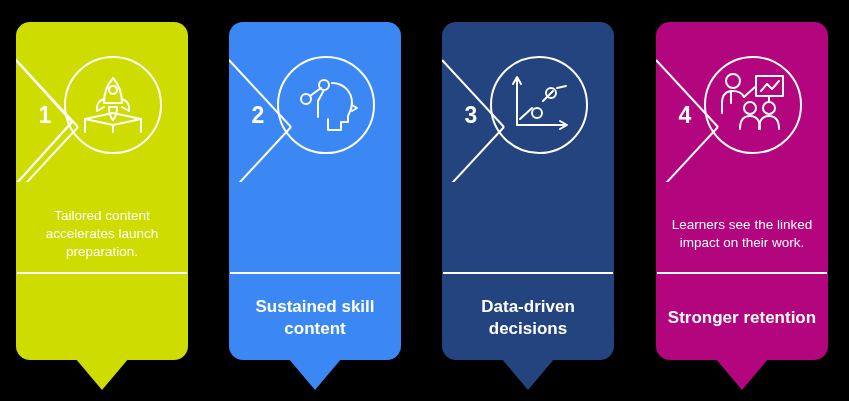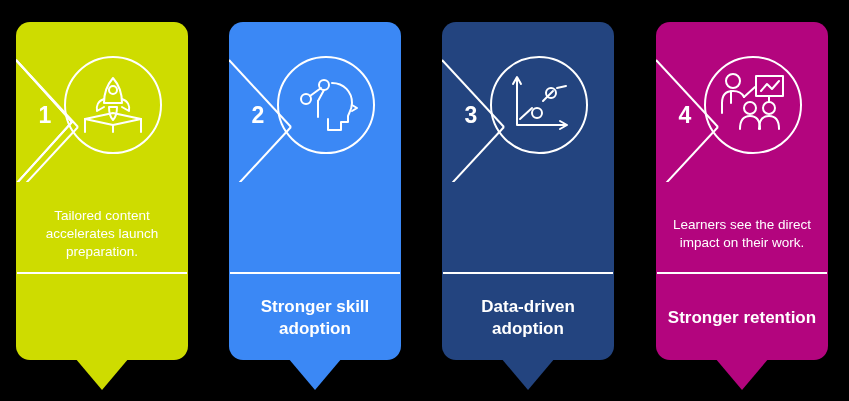--- a/index.html
+++ b/index.html
@@ -200,7 +200,7 @@
         </g>
       </svg>
       <div class="badge-num">4</div>
-      <div class="desc">Learners see the direct impact on their work.</div>
+      <div class="desc">Learners see the linked impact on their work.</div>
       <div class="divider"></div>
       <div class="label">Stronger retention</div>
     </div>

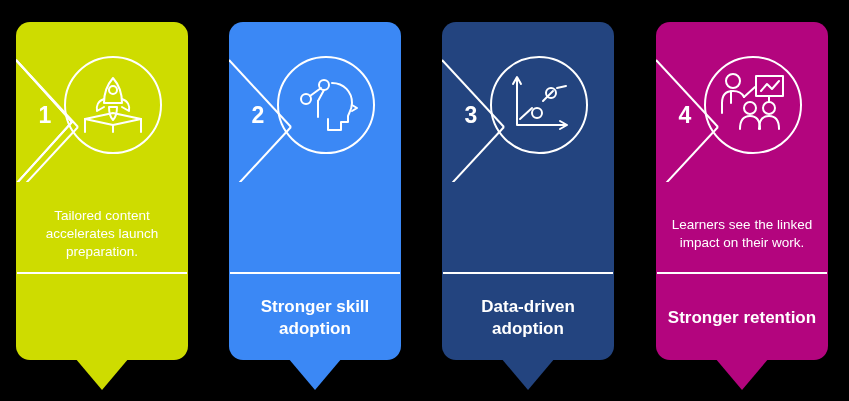--- a/index.html
+++ b/index.html
@@ -150,7 +150,7 @@
       </svg>
       <div class="badge-num">2</div>
       <div class="divider"></div>
-      <div class="label">Stronger skill adoption</div>
+      <div class="label">Sustained skill content</div>
     </div>
   </div>
 

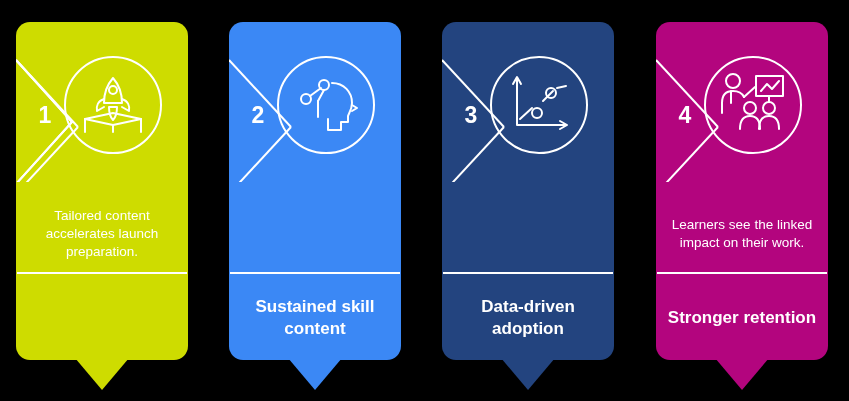--- a/index.html
+++ b/index.html
@@ -174,7 +174,7 @@
       </svg>
       <div class="badge-num">3</div>
       <div class="divider"></div>
-      <div class="label">Data-driven adoption</div>
+      <div class="label">Data-driven decisions</div>
     </div>
   </div>
 

